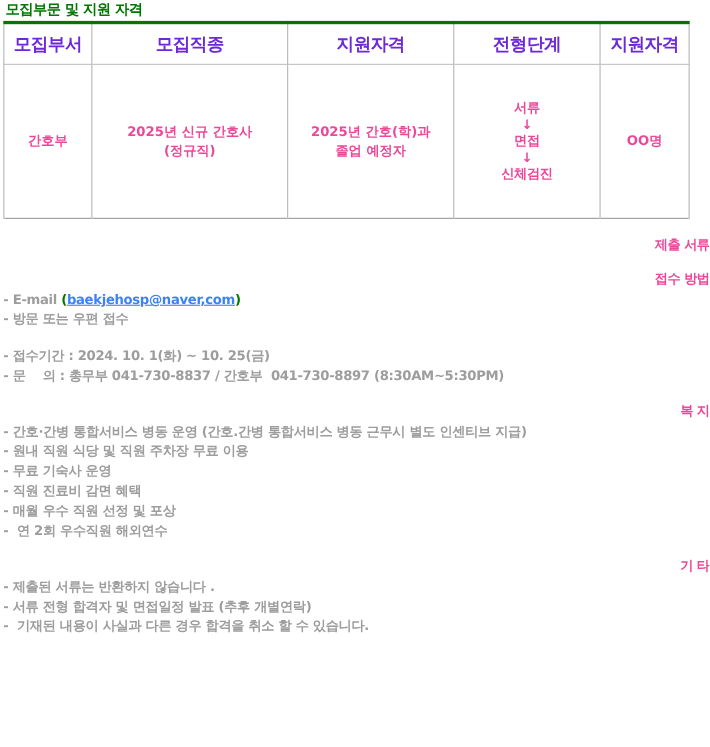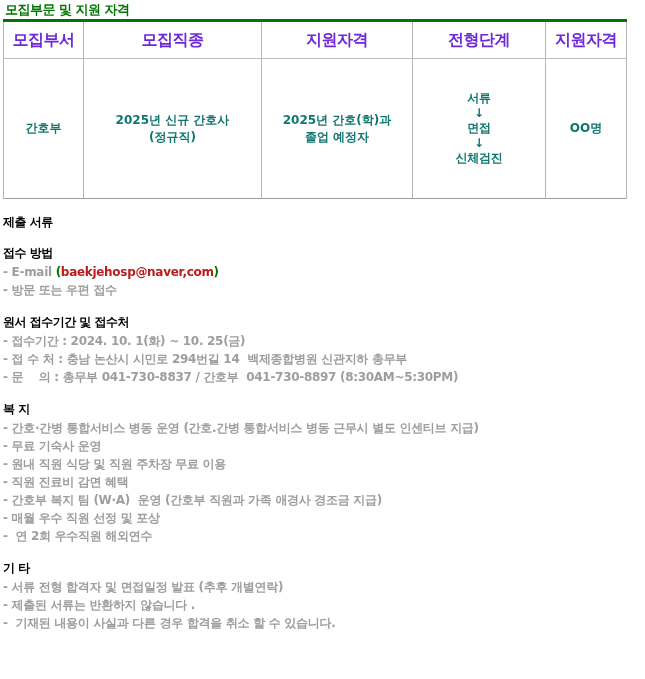--- a/index.html
+++ b/index.html
@@ -48,7 +48,7 @@
   table.recruit td {
     height: 140px;
     line-height: 17px;
-    color: #0f766e;
+    color: #ec4899;
   }
   td.qual { color: #ff0000; }
   .steps div { line-height: 15px; }

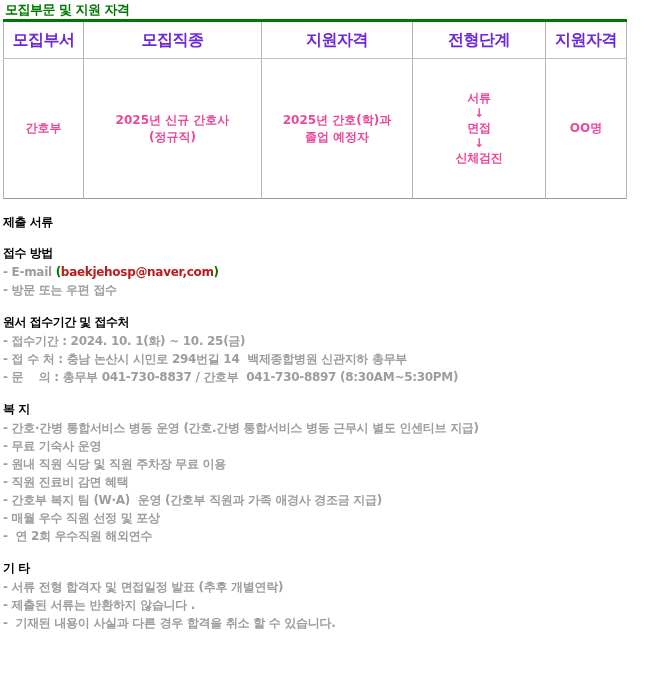--- a/index.html
+++ b/index.html
@@ -55,10 +55,11 @@
 
   .section { margin-top: 15px; }
   .section-heading {
-    color: #000000;
+    color: #ec4899;
     line-height: 16px;
     margin-bottom: 2px;
     letter-spacing: -0.5px;
+    text-align: right;
   }
   .list-line, .line {
     line-height: 18px;

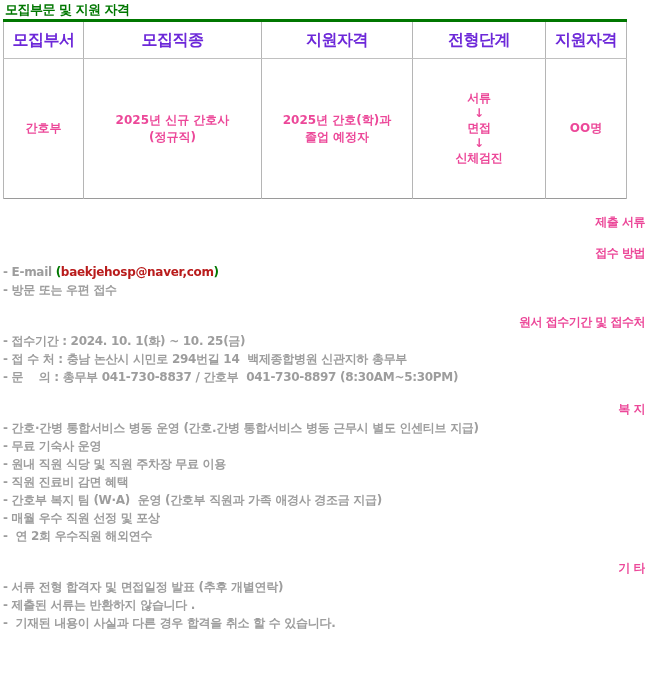--- a/index.html
+++ b/index.html
@@ -67,7 +67,8 @@
     letter-spacing: -0.3px;
   }
   a.email {
-    color: #b91c1c;
+    color: #3b82f6;
+    text-decoration: underline;
     cursor: pointer;
   }
   .paren { color: #007700; }

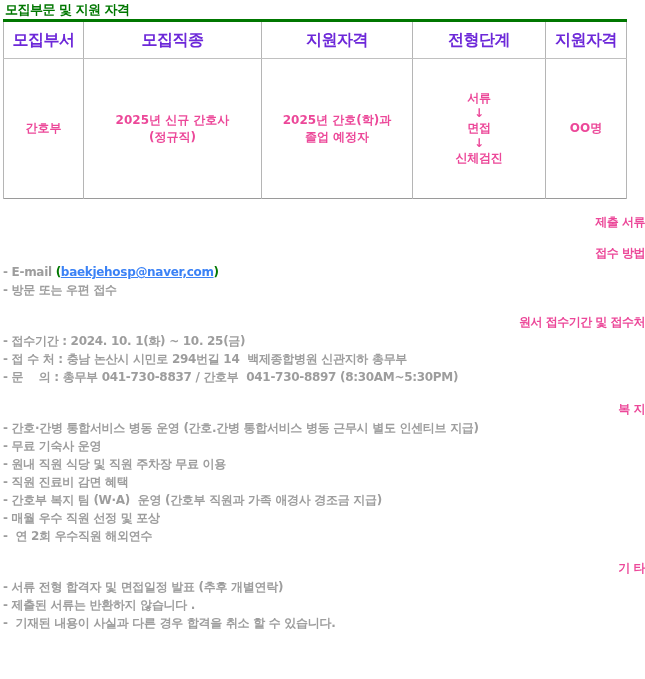--- a/index.html
+++ b/index.html
@@ -135,7 +135,6 @@
   </div>
 
   <div class="section">
-    <div class="section-heading">원서 접수기간 및 접수처</div>
     <div>
         <div class="list-line">- 접수기간 : 2024. 10. 1(화) ~ 10. 25(금)</div>
         <div class="list-line">- 접 수 처 : 충남 논산시 시민로 294번길 14  백제종합병원 신관지하 총무부</div>

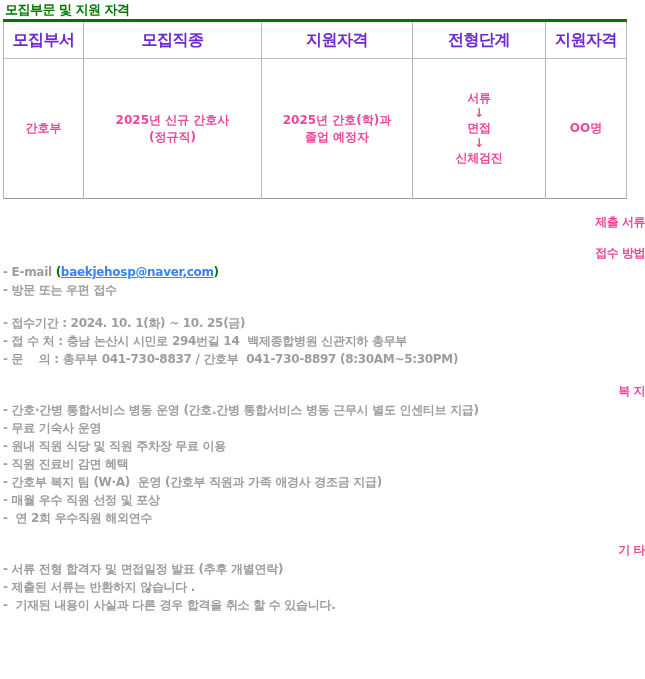--- a/index.html
+++ b/index.html
@@ -137,7 +137,6 @@
   <div class="section">
     <div>
         <div class="list-line">- 접수기간 : 2024. 10. 1(화) ~ 10. 25(금)</div>
-        <div class="list-line">- 접 수 처 : 충남 논산시 시민로 294번길 14  백제종합병원 신관지하 총무부</div>
         <div class="list-line">- 문    의 : 총무부 041-730-8837 / 간호부  041-730-8897 (8:30AM~5:30PM)</div>
       </div>
   </div>

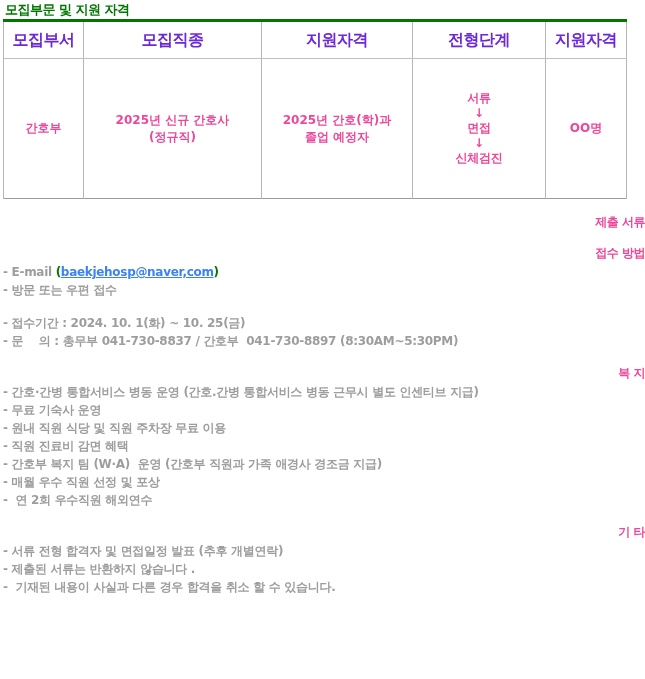--- a/index.html
+++ b/index.html
@@ -145,8 +145,8 @@
     <div class="section-heading">복 지</div>
     <div>
         <div class="list-line">- 간호·간병 통합서비스 병동 운영 (간호.간병 통합서비스 병동 근무시 별도 인센티브 지급)</div>
+        <div class="list-line">- 원내 직원 식당 및 직원 주차장 무료 이용</div>
         <div class="list-line">- 무료 기숙사 운영</div>
-        <div class="list-line">- 원내 직원 식당 및 직원 주차장 무료 이용</div>
         <div class="list-line">- 직원 진료비 감면 혜택</div>
         <div class="list-line">- 간호부 복지 팀 (W·A)  운영 (간호부 직원과 가족 애경사 경조금 지급)</div>
         <div class="list-line">- 매월 우수 직원 선정 및 포상</div>

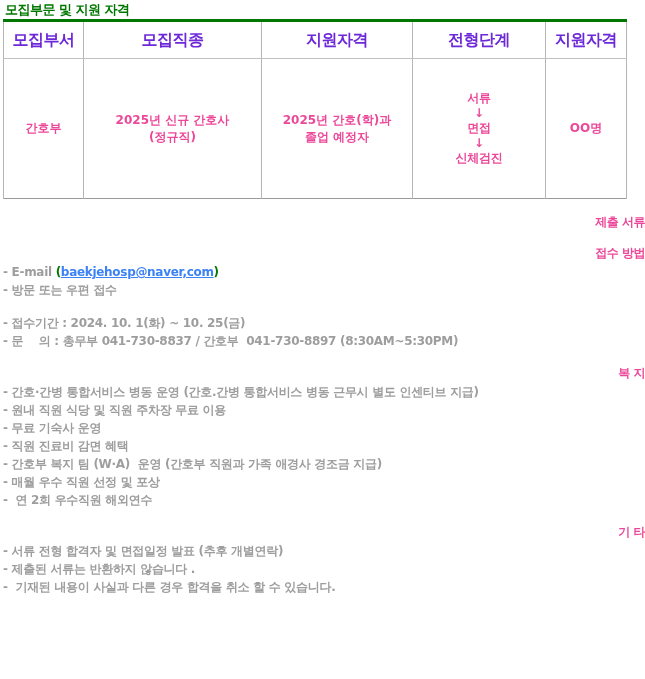--- a/index.html
+++ b/index.html
@@ -148,7 +148,6 @@
         <div class="list-line">- 원내 직원 식당 및 직원 주차장 무료 이용</div>
         <div class="list-line">- 무료 기숙사 운영</div>
         <div class="list-line">- 직원 진료비 감면 혜택</div>
-        <div class="list-line">- 간호부 복지 팀 (W·A)  운영 (간호부 직원과 가족 애경사 경조금 지급)</div>
         <div class="list-line">- 매월 우수 직원 선정 및 포상</div>
         <div class="list-line">-  연 2회 우수직원 해외연수</div>
       </div>

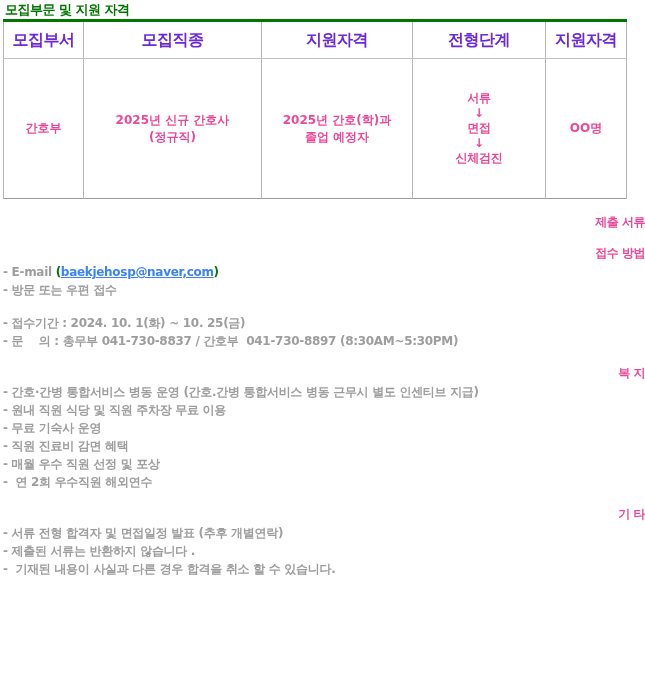--- a/index.html
+++ b/index.html
@@ -156,8 +156,8 @@
   <div class="section">
     <div class="section-heading">기 타</div>
     <div>
+        <div class="list-line">- 제출된 서류는 반환하지 않습니다 .</div>
         <div class="list-line">- 서류 전형 합격자 및 면접일정 발표 (추후 개별연락)</div>
-        <div class="list-line">- 제출된 서류는 반환하지 않습니다 .</div>
         <div class="list-line">-  기재된 내용이 사실과 다른 경우 합격을 취소 할 수 있습니다.</div>
       </div>
   </div>

